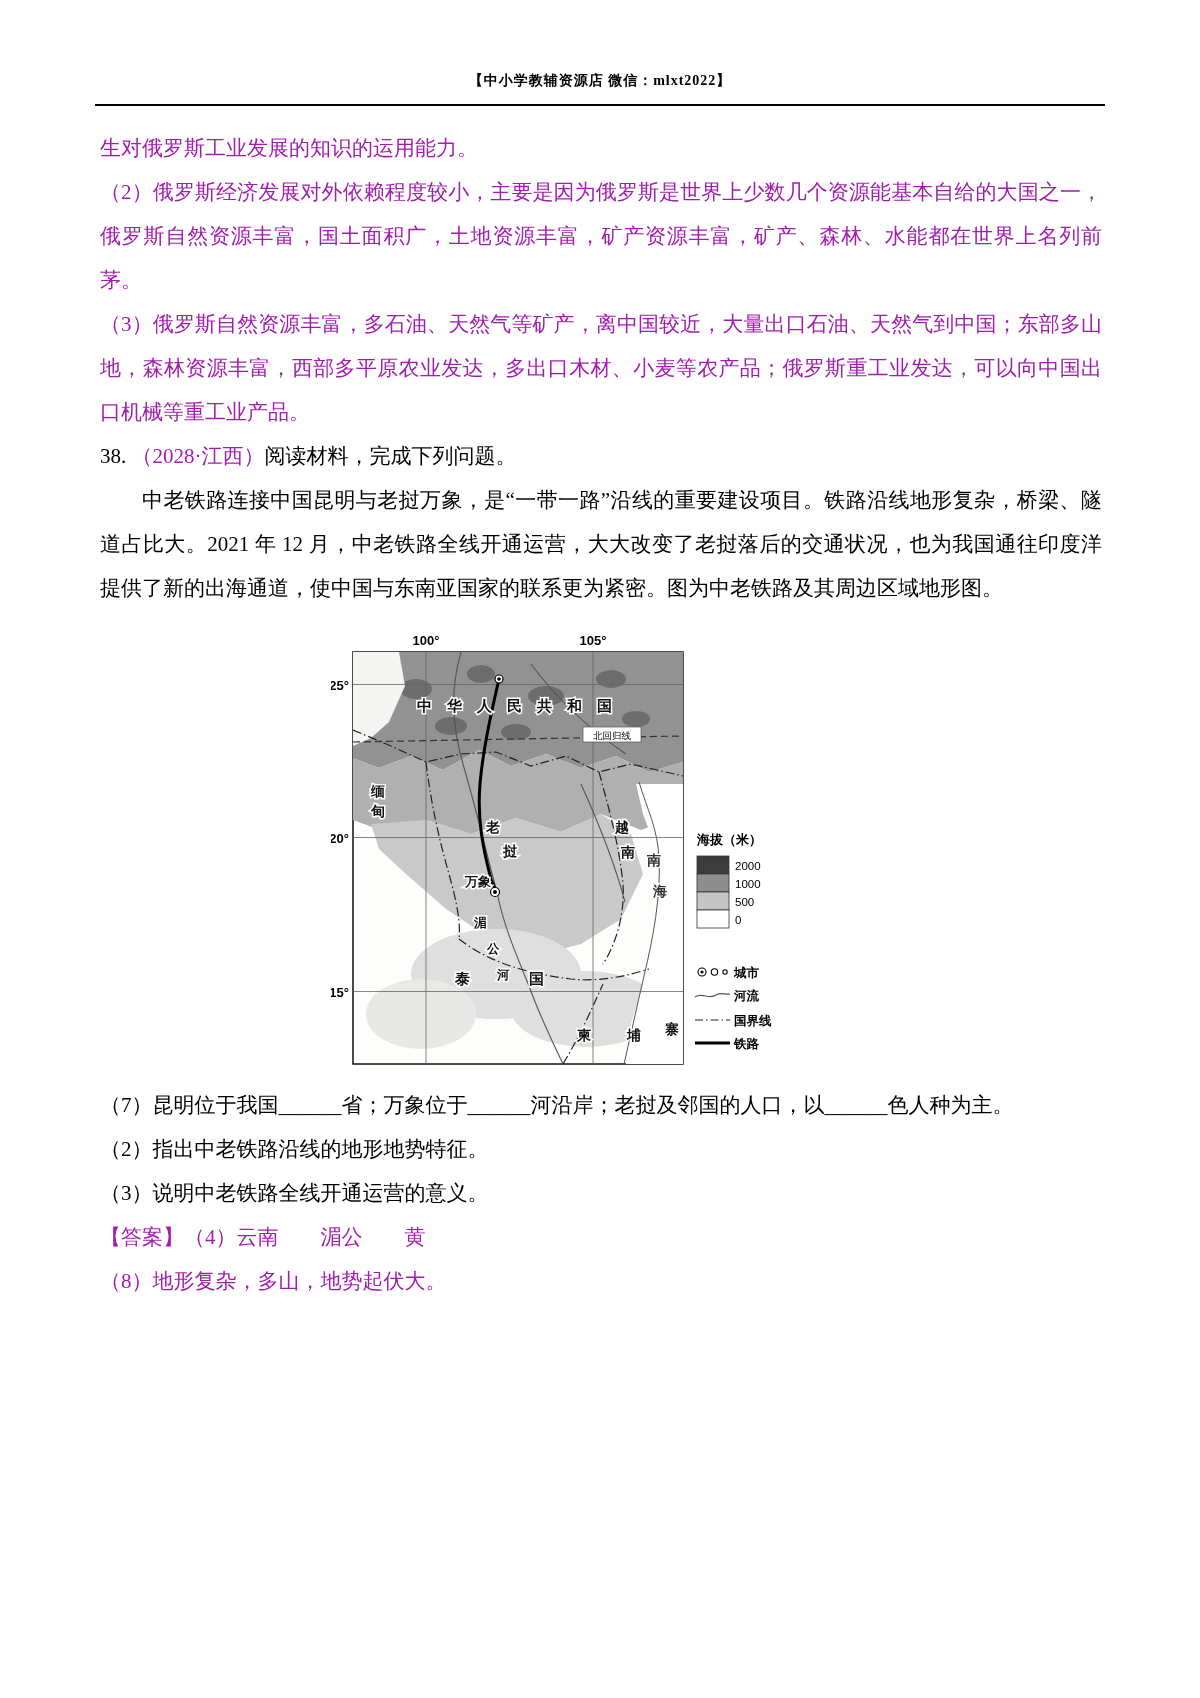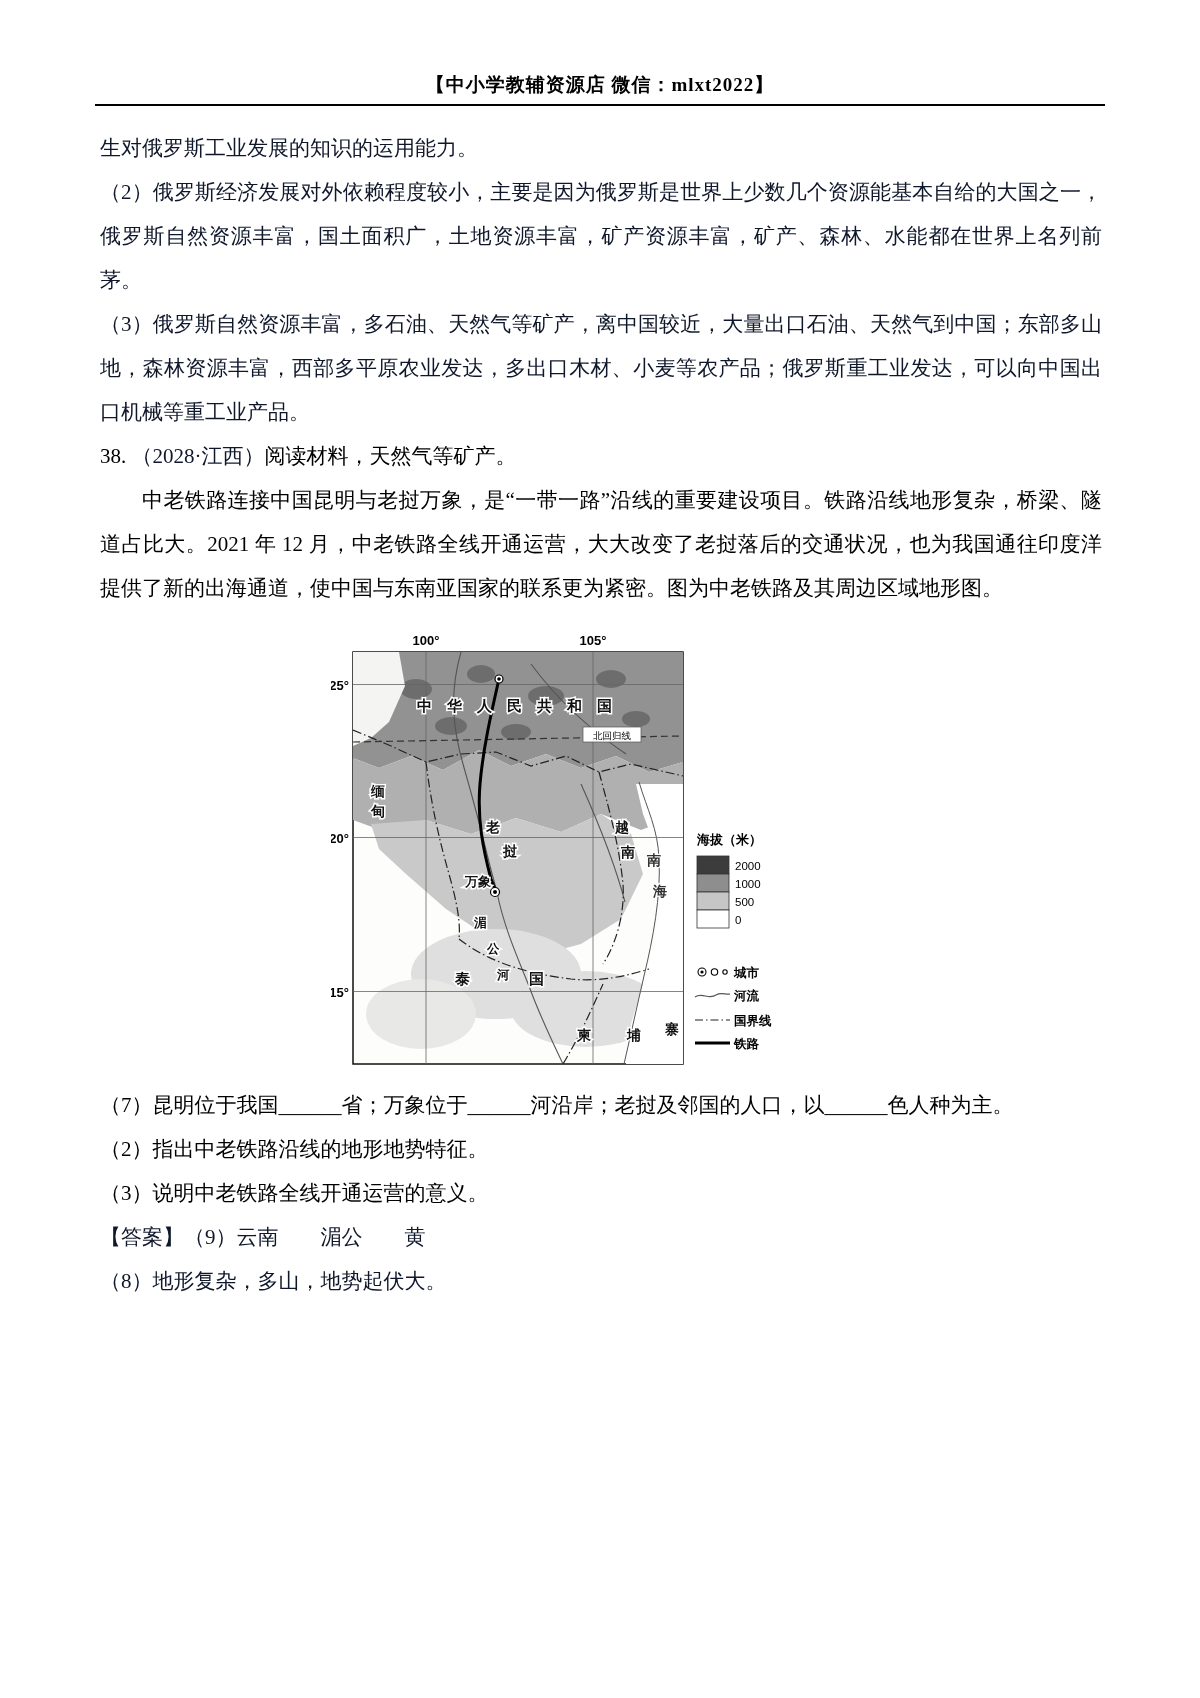--- a/index.html
+++ b/index.html
@@ -12,7 +12,7 @@
   }
   .header {
     position:absolute; top:72px; left:0; width:100%;
-    text-align:center; font-size:19px; font-weight:bold; letter-spacing:1px;
+    text-align:center; font-size:14px; font-weight:bold; letter-spacing:1px;
   }
   .header-rule {
     position:absolute; top:104px; left:95px; width:1010px; height:0;

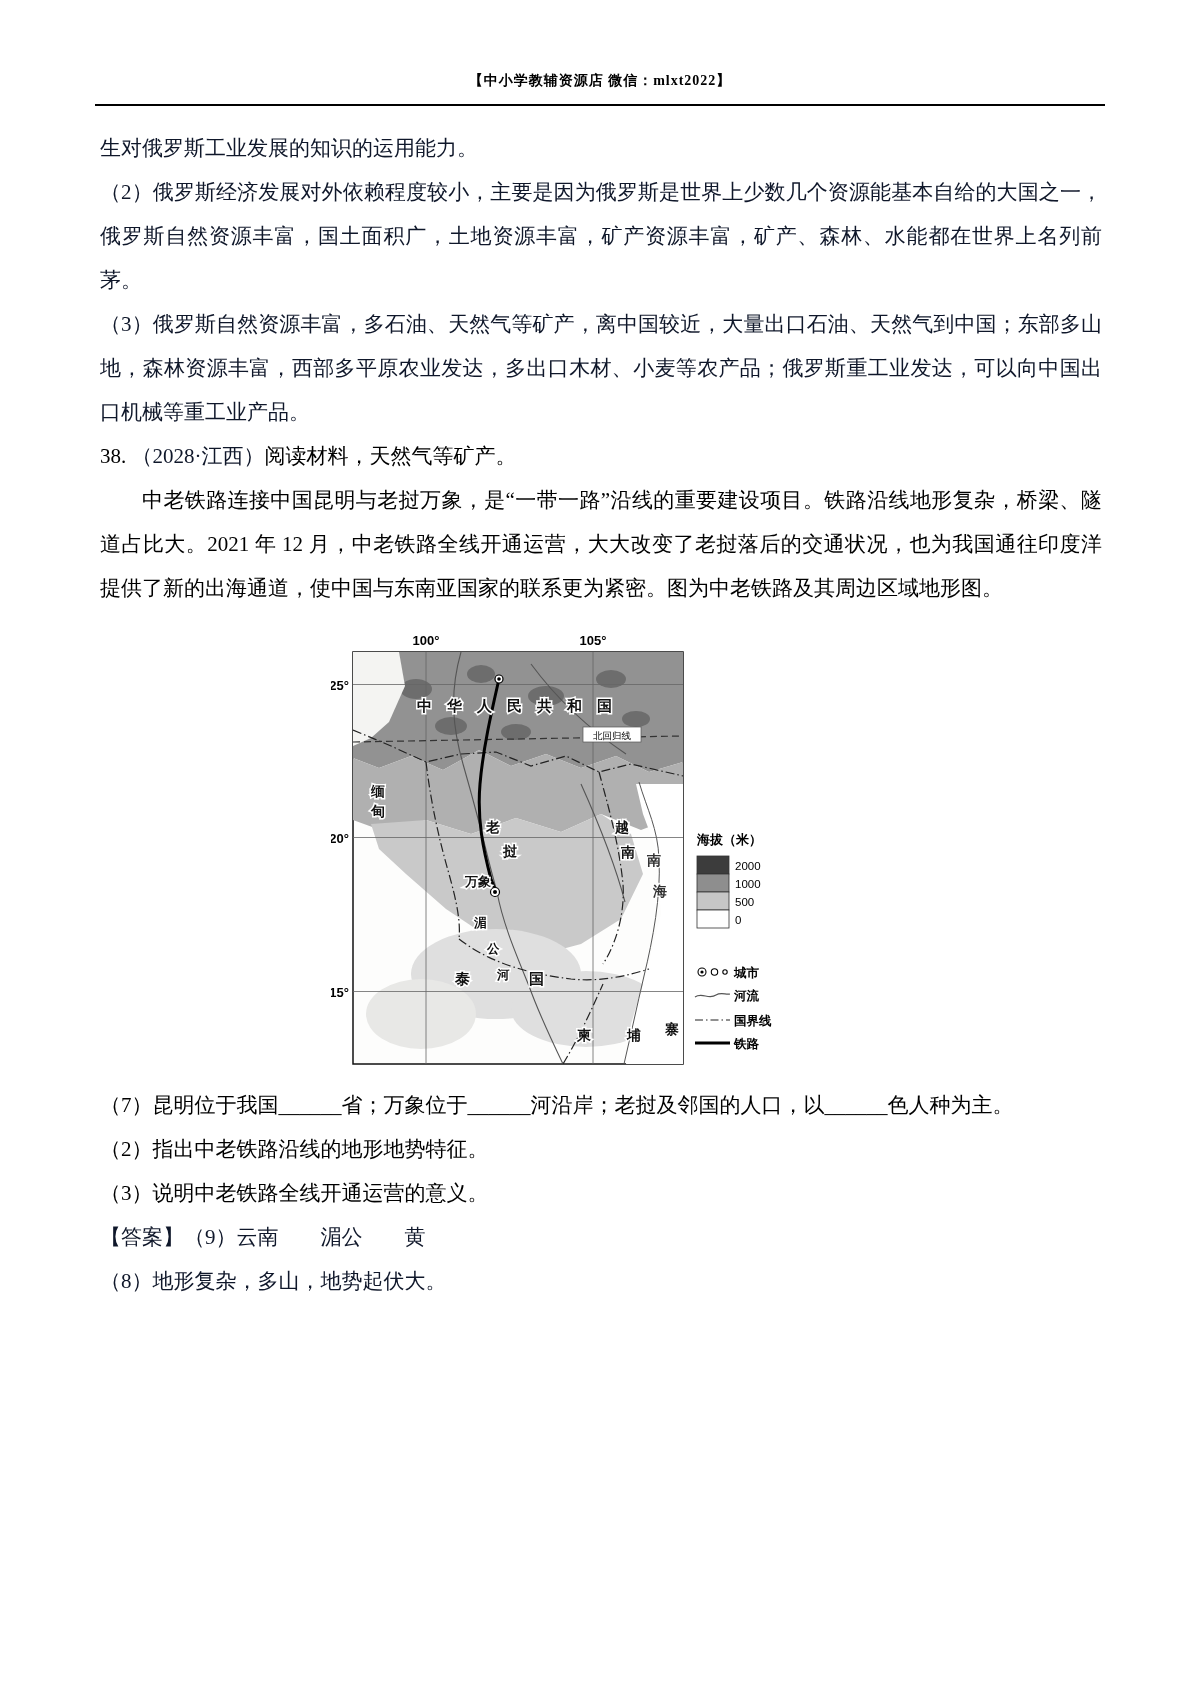--- a/index.html
+++ b/index.html
@@ -24,7 +24,7 @@
     text-align:justify; text-justify:inter-character;
   }
   p.para { margin:0; }
-  .red { color:#0f172a; }
+  .red { color:#a21caf; }
   .bold { font-weight:normal; }
   .material { text-indent:2em; }
   .map-figure { width:540px; margin:24px auto 2px auto; text-align:left; }

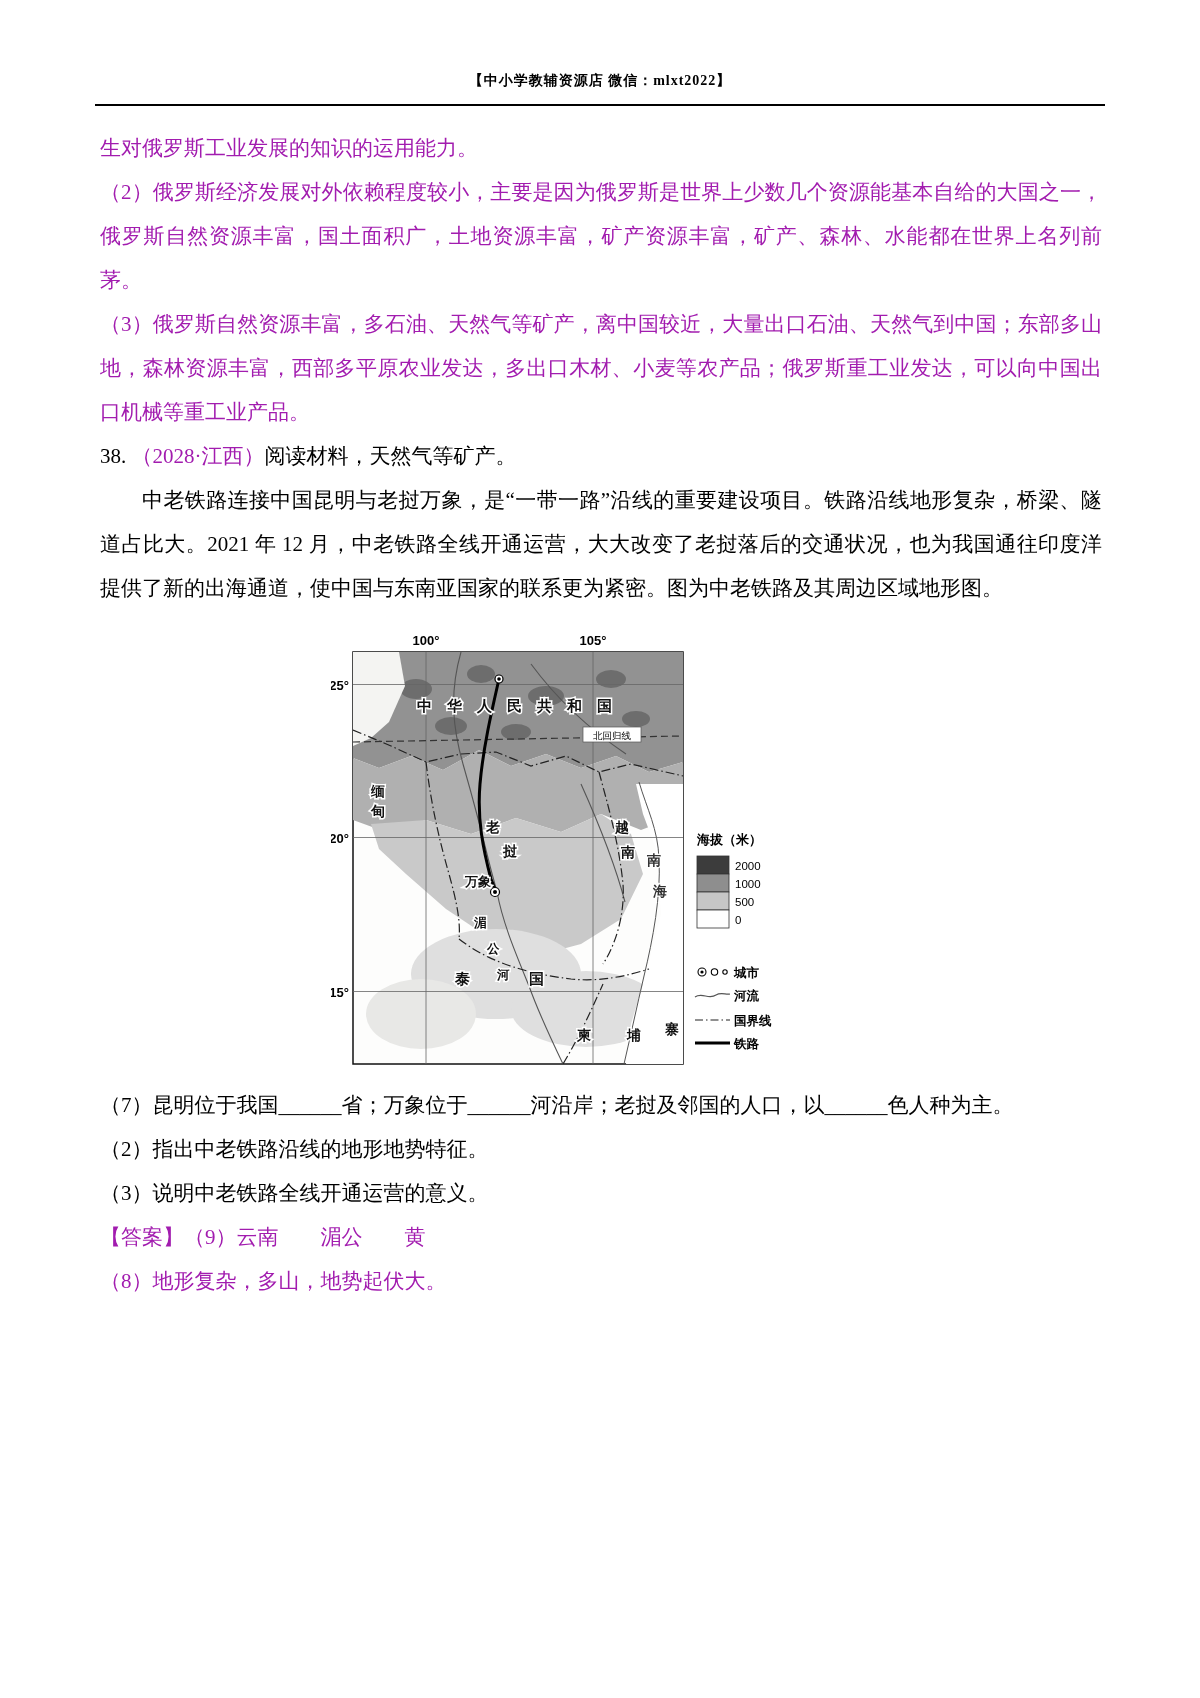--- a/index.html
+++ b/index.html
@@ -51,7 +51,7 @@
     <p class="para red">（2）俄罗斯经济发展对外依赖程度较小，主要是因为俄罗斯是世界上少数几个资源能基本自给的大国之一，俄罗斯自然资源丰富，国土面积广，土地资源丰富，矿产资源丰富，矿产、森林、水能都在世界上名列前茅。</p>
     <p class="para red">（3）俄罗斯自然资源丰富，多石油、天然气等矿产，离中国较近，大量出口石油、天然气到中国；东部多山地，森林资源丰富，西部多平原农业发达，多出口木材、小麦等农产品；俄罗斯重工业发达，可以向中国出口机械等重工业产品。</p>
 
-    <p class="para"><span class="bold">38.</span>&nbsp;<span class="red bold">（2028·江西）</span><span>阅读材料，天然气等矿产。</span></p>
+    <p class="para"><span class="bold">38.</span>&nbsp;<span class="red bold">（2028·江西）</span><span>阅读材料，完成下列问题。</span></p>
 
     <p class="para material">中老铁路连接中国昆明与老挝万象，是“一带一路”沿线的重要建设项目。铁路沿线地形复杂，桥梁、隧道占比大。2021 年 12 月，中老铁路全线开通运营，大大改变了老挝落后的交通状况，也为我国通往印度洋提供了新的出海通道，使中国与东南亚国家的联系更为紧密。图为中老铁路及其周边区域地形图。</p>
 

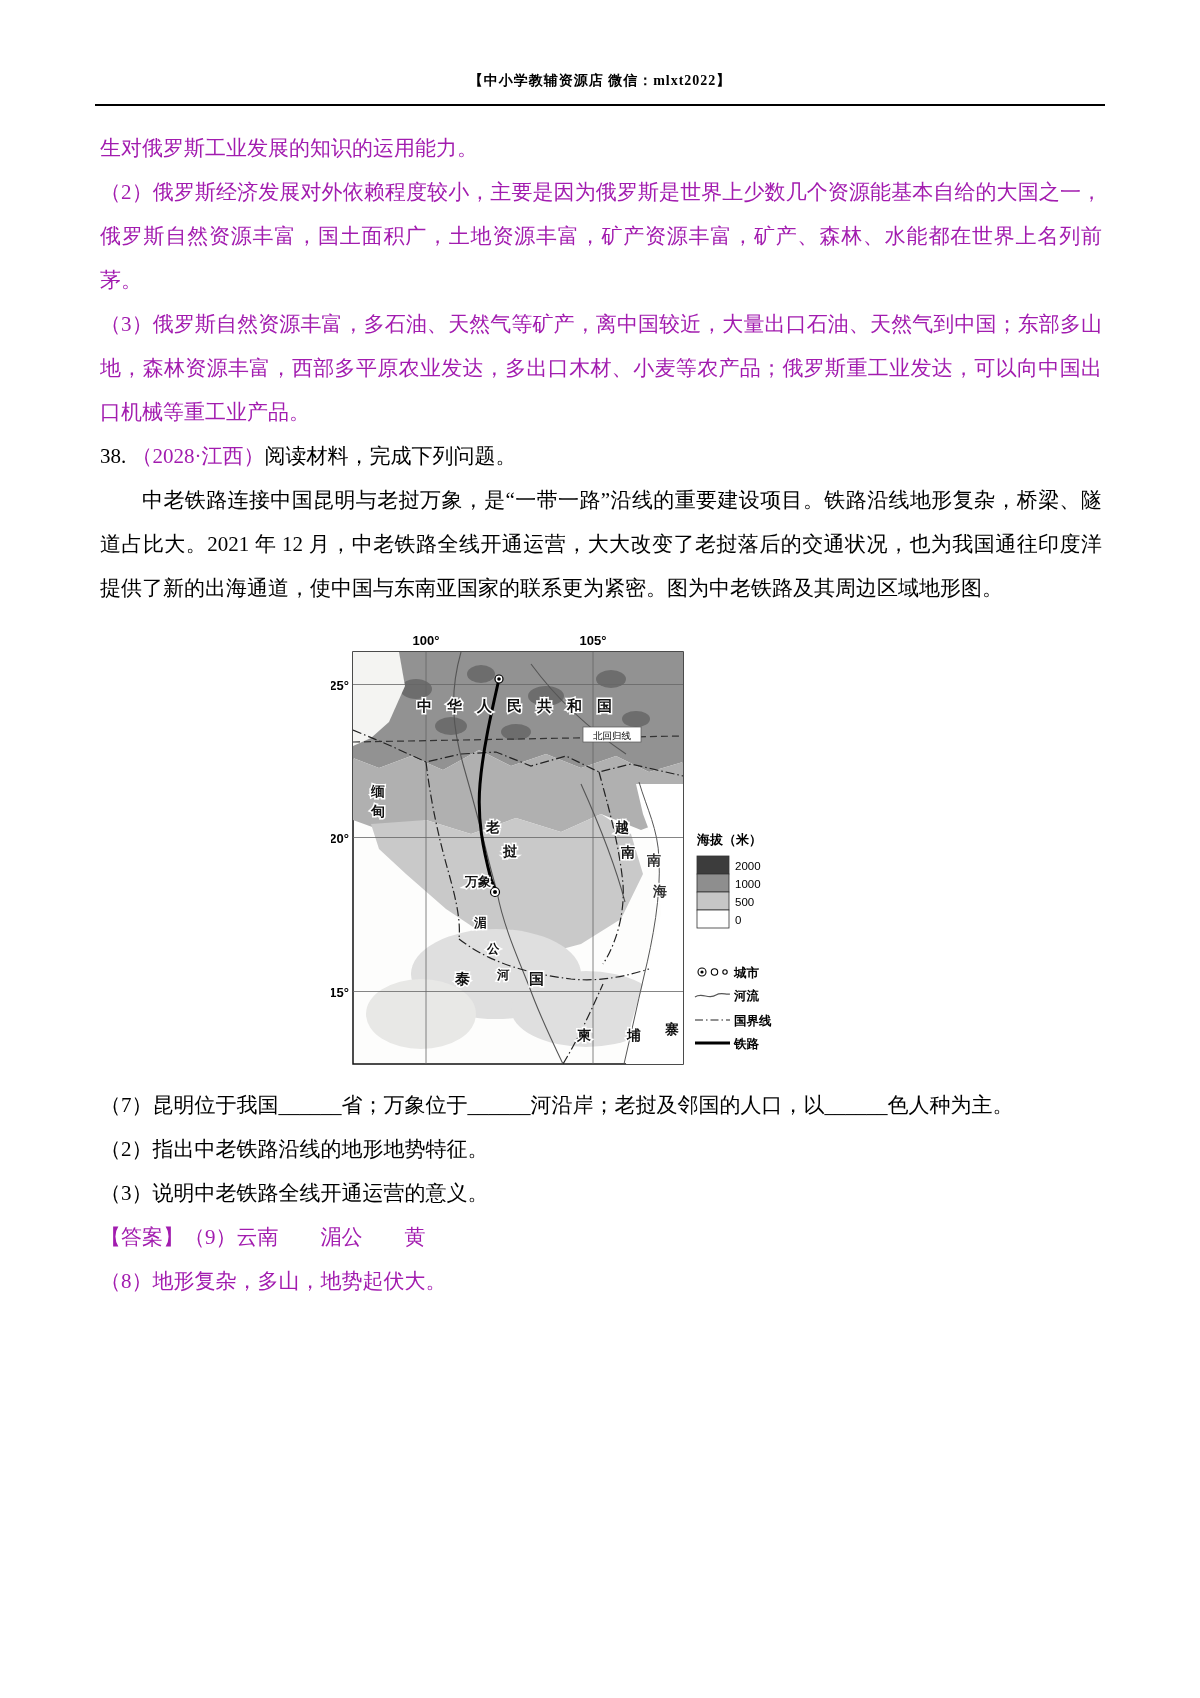--- a/index.html
+++ b/index.html
@@ -192,7 +192,7 @@
     <p class="para qa2">（2）指出中老铁路沿线的地形地势特征。</p>
     <p class="para qa3">（3）说明中老铁路全线开通运营的意义。</p>
 
-    <p class="para red ans1"><span class="bold">【答案】</span><span>（9）云南　　湄公　　黄</span></p>
+    <p class="para red ans1"><span class="bold">【答案】</span><span>（4）云南　　湄公　　黄</span></p>
     <p class="para red ans2">（8）地形复杂，多山，地势起伏大。</p>
 
   </div>

